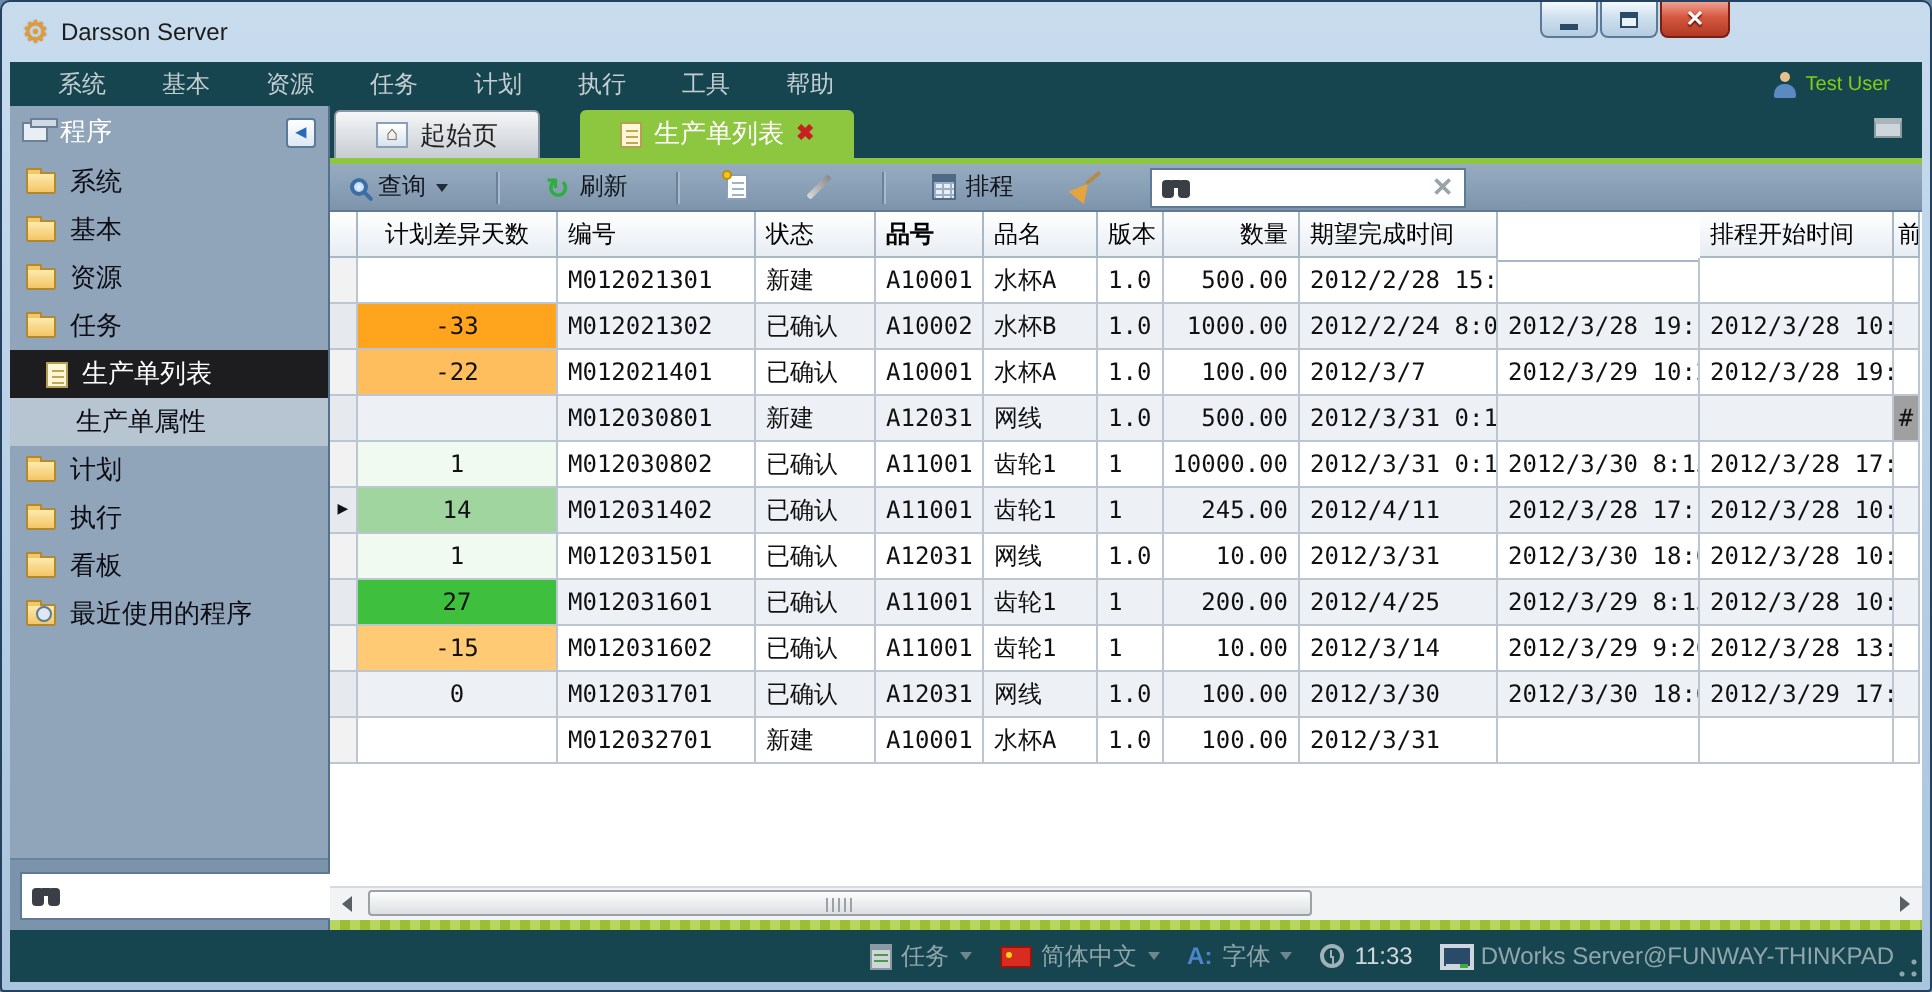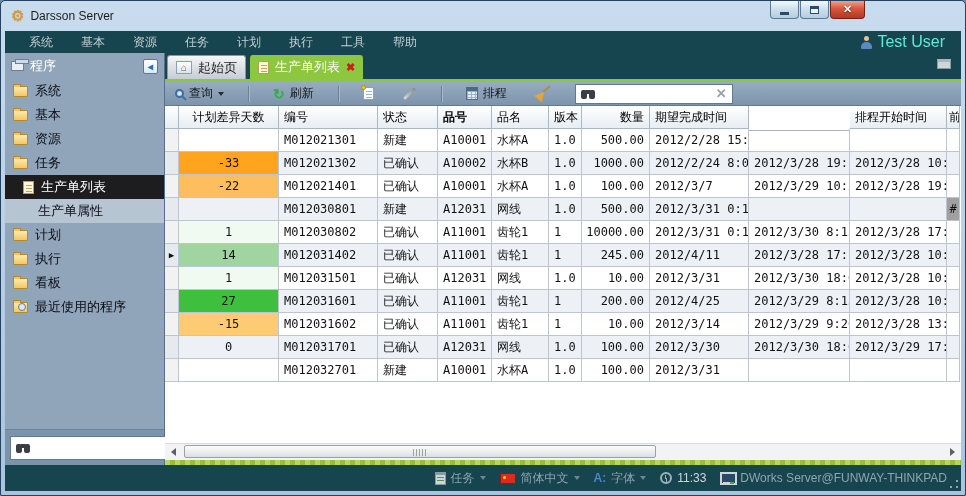--- a/index.html
+++ b/index.html
@@ -29,7 +29,7 @@
   .person-icon { width:11px; height:13px; position:relative; }
   .person-icon::before { content:""; position:absolute; top:0; left:3px; width:5px; height:5px; border-radius:50%; background:#e8c08a; }
   .person-icon::after { content:""; position:absolute; bottom:0; left:0; width:11px; height:7px; border-radius:5px 5px 1px 1px; background:#5a8ac0; }
-  .user-name { font-size:16px; color:#5eead4; }
+  .user-name { font-size:10px; color:#84cc16; }
   
   .content { flex:1; display:flex; min-height:0; }
   

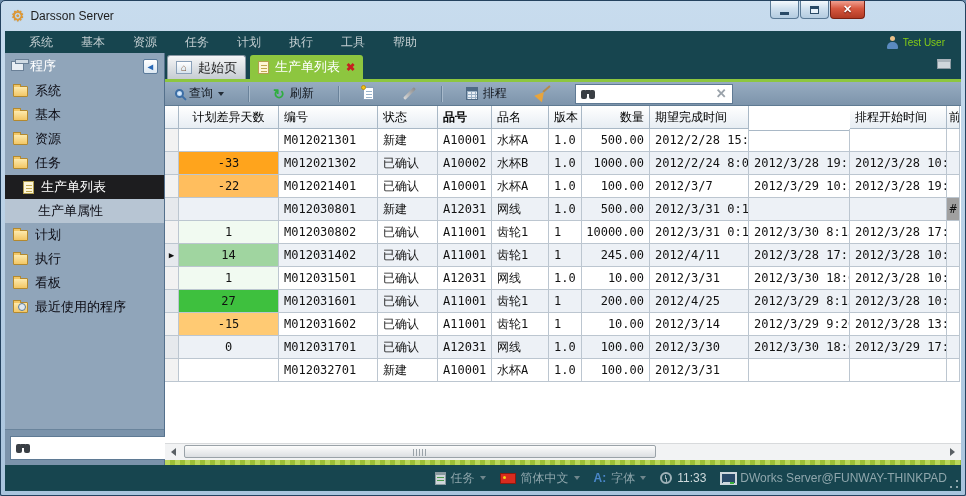--- a/index.html
+++ b/index.html
@@ -62,7 +62,7 @@
   
   .main { flex:1; display:flex; flex-direction:column; min-width:0; background:#fff; }
   .tabstrip { height:29px; background:#17454f; display:flex; align-items:flex-end; border-bottom:3px solid #8dc63f; padding-left:2px; position:relative; }
-  .tab { height:24px; display:flex; align-items:center; gap:6px; padding:0 8px; font-size:13px; border-radius:3px 3px 0 0; margin-right:4px; cursor:default; }
+  .tab { height:24px; display:flex; align-items:center; gap:6px; padding:0 20px; font-size:13px; border-radius:3px 3px 0 0; margin-right:20px; cursor:default; }
   .tab.inactive { background:linear-gradient(#f5f6f7,#c6ccd2); color:#222; border:1px solid #8a98a4; border-bottom:none; }
   .tab.active { background:#8dc63f; color:#ffffff; }
   .home-icon { width:16px; height:13px; background:linear-gradient(#ffffff,#d8e4ee); border:1px solid #8aa0b8; display:flex; align-items:center; justify-content:center; }

